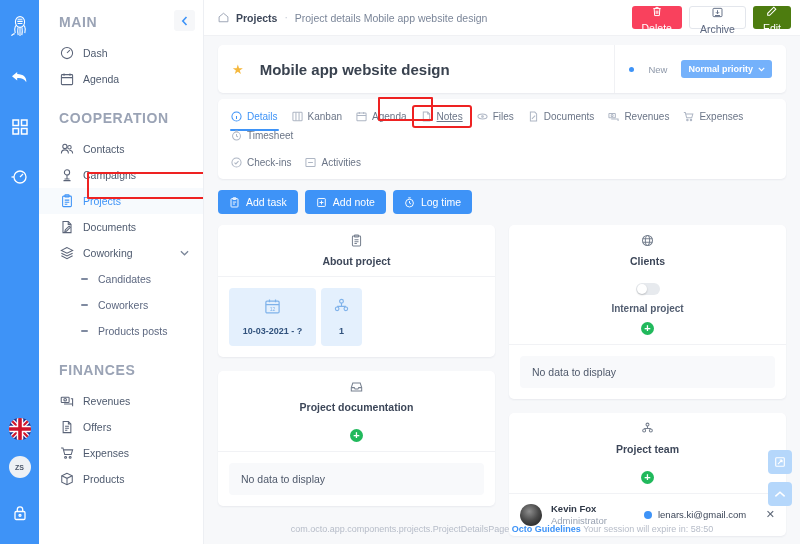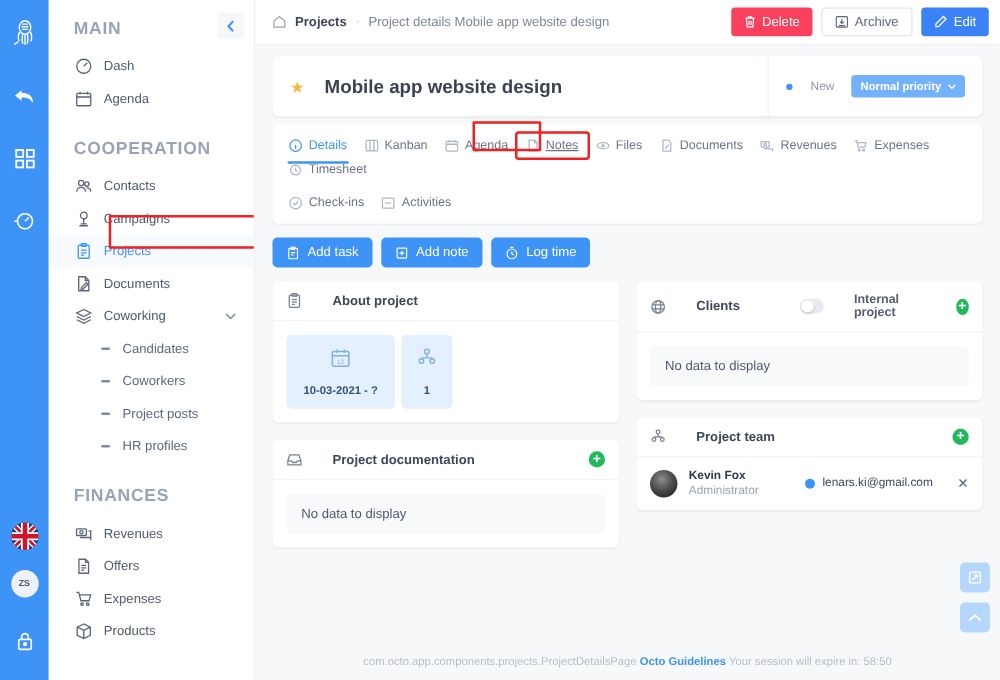--- a/index.html
+++ b/index.html
@@ -101,6 +101,7 @@
     height: 23px; padding: 0 10px; border-radius: 3px;
     font-size: 10.5px; cursor: pointer; border: none;
     font-family: "Liberation Sans", sans-serif;
+    flex-direction: column;
   }
   .btn-delete { background: #f9415d; color: #fff; }
   .btn-archive { background: #fff; color: #5d6880; border: 1px solid #e3e6ec; }

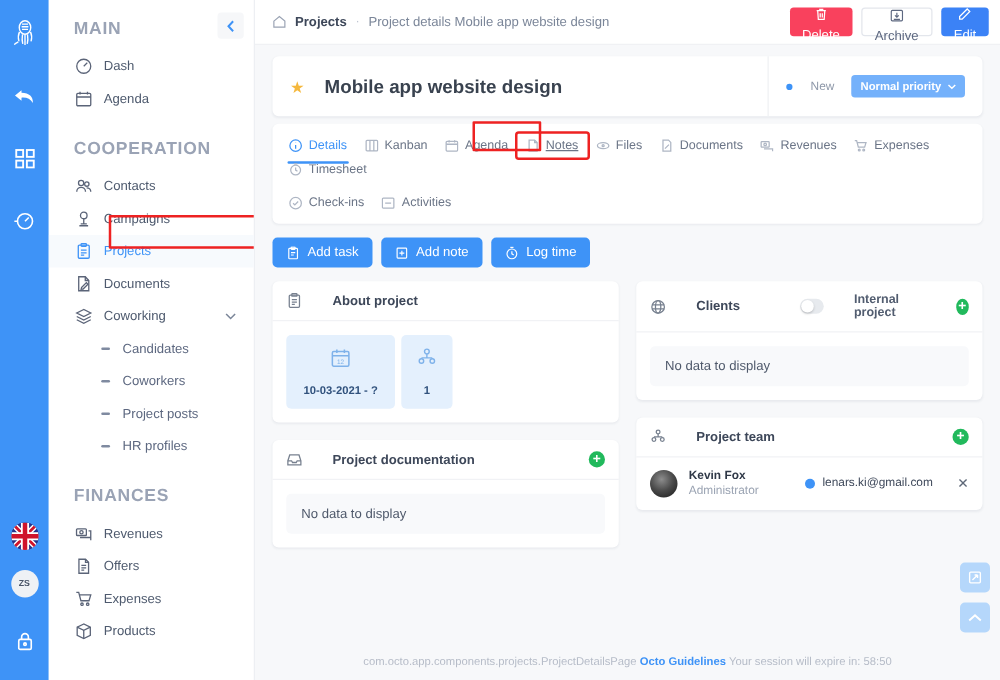--- a/index.html
+++ b/index.html
@@ -105,7 +105,7 @@
   }
   .btn-delete { background: #f9415d; color: #fff; }
   .btn-archive { background: #fff; color: #5d6880; border: 1px solid #e3e6ec; }
-  .btn-edit { background: #3b82f6; color: #fff; }
+  .btn-edit { background: #4d7c0f; color: #fff; }
 
   .content { padding: 9px 14px 0 14px; }
 

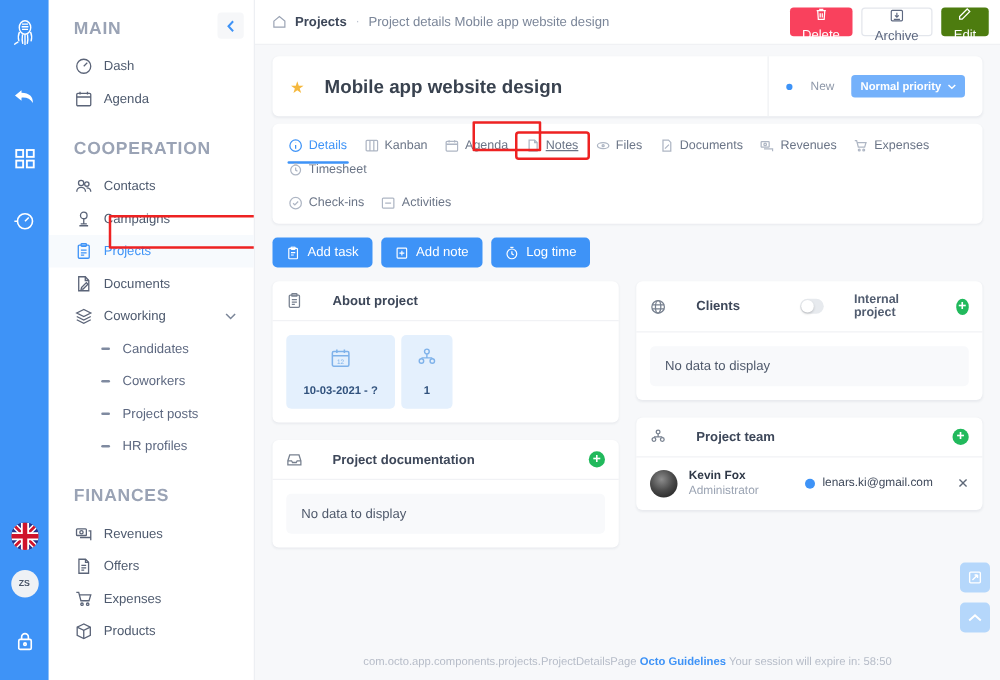--- a/index.html
+++ b/index.html
@@ -162,9 +162,9 @@
   .col { flex: 1 1 0; min-width: 0; }
 
   .card-head {
-    display: flex; align-items: center; gap: 24px;
+    display: flex; align-items: center; gap: 8px;
     padding: 9px 11px; border-bottom: 1px solid #f1f2f5;
-    font-size: 10.5px; color: #3d4759; font-weight: bold;
+    font-size: 10.5px; color: #3d4759; font-weight: bold; flex-direction: column;
   }
   .card-head .hicon { color: #77808f; display: flex; }
   .head-spacer { flex: 1 1 auto; }

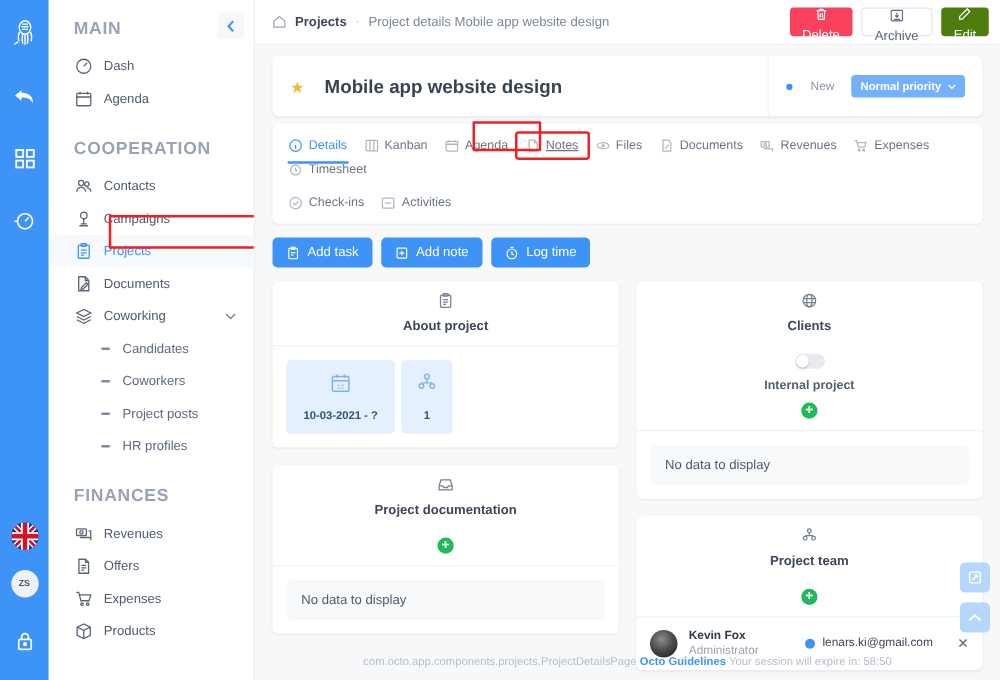--- a/index.html
+++ b/index.html
@@ -391,7 +391,7 @@
   </div>
   <div class="side-sub">
     <span class="dashline"></span>
-    <span>Project posts</span>
+    <span>Products posts</span>
   </div>
   <div class="side-sub">
     <span class="dashline"></span>

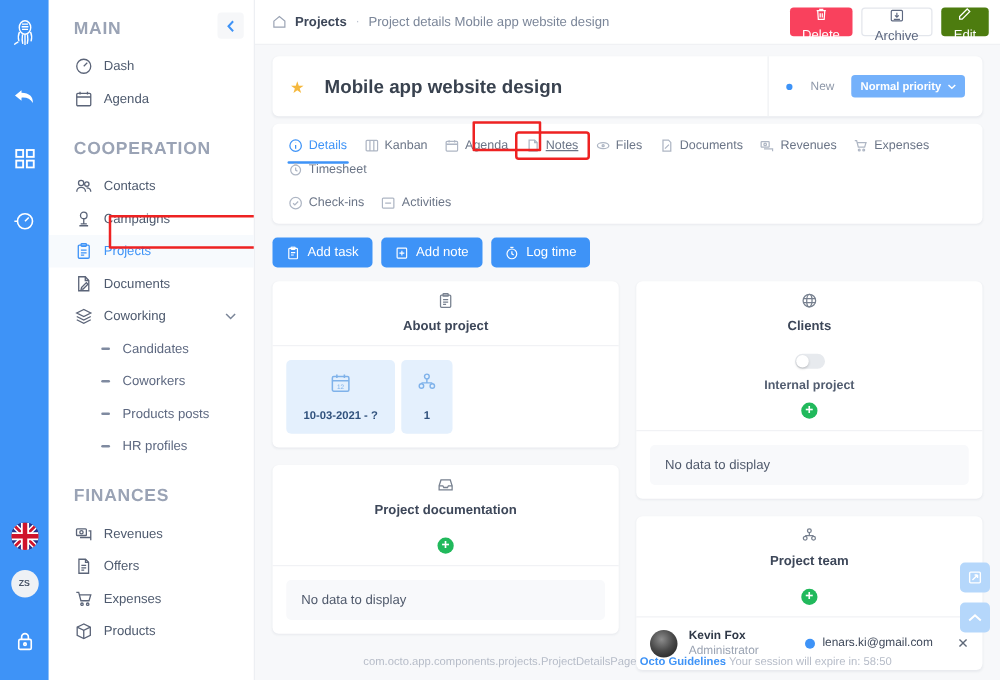--- a/index.html
+++ b/index.html
@@ -392,10 +392,6 @@
   <div class="side-sub">
     <span class="dashline"></span>
     <span>Products posts</span>
-  </div>
-  <div class="side-sub">
-    <span class="dashline"></span>
-    <span>HR profiles</span>
   </div>
 
   <div style="height:18px"></div>

